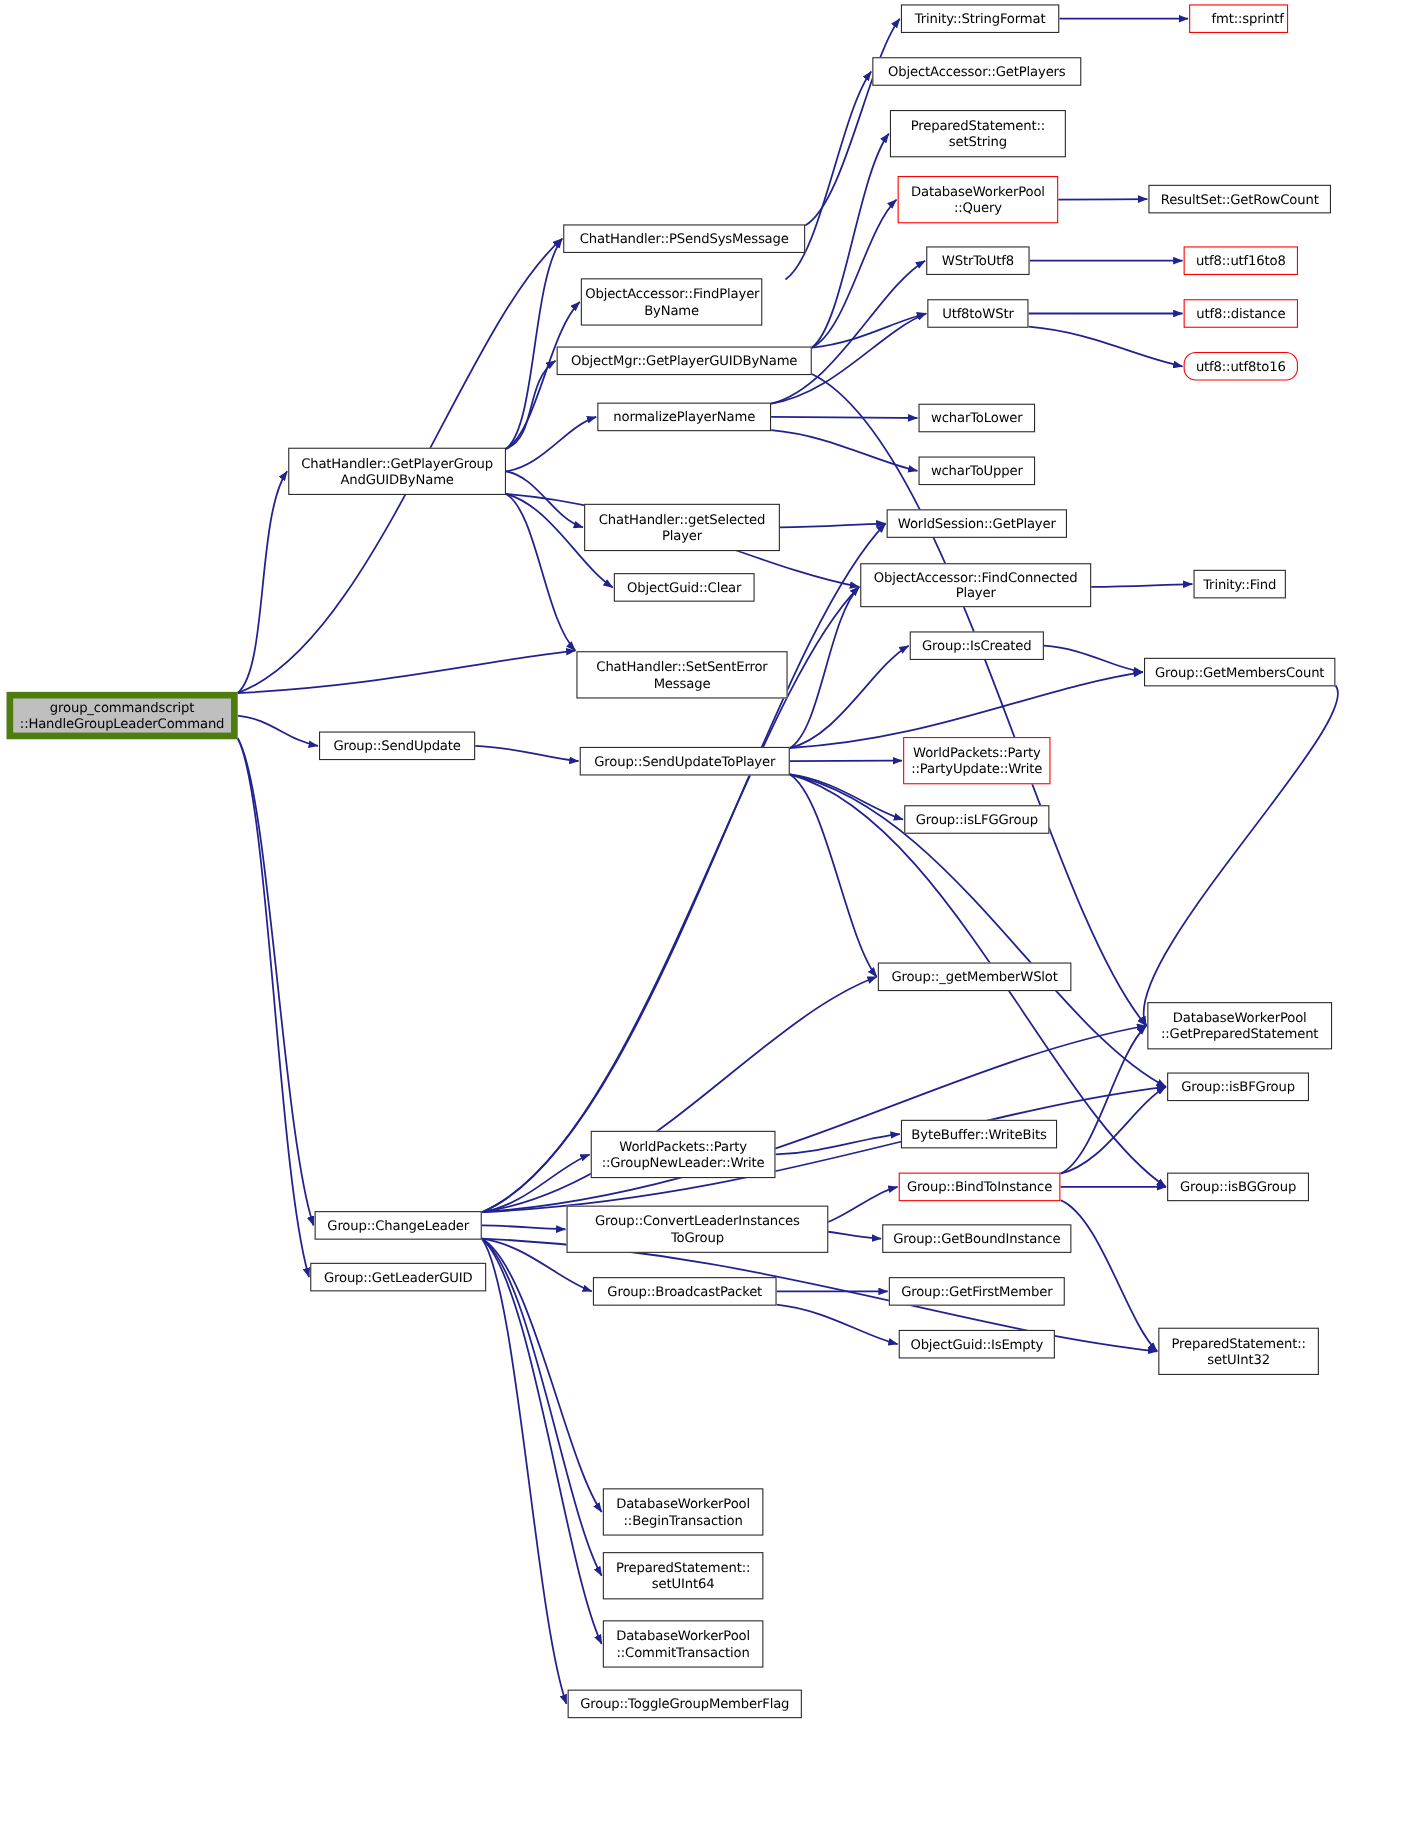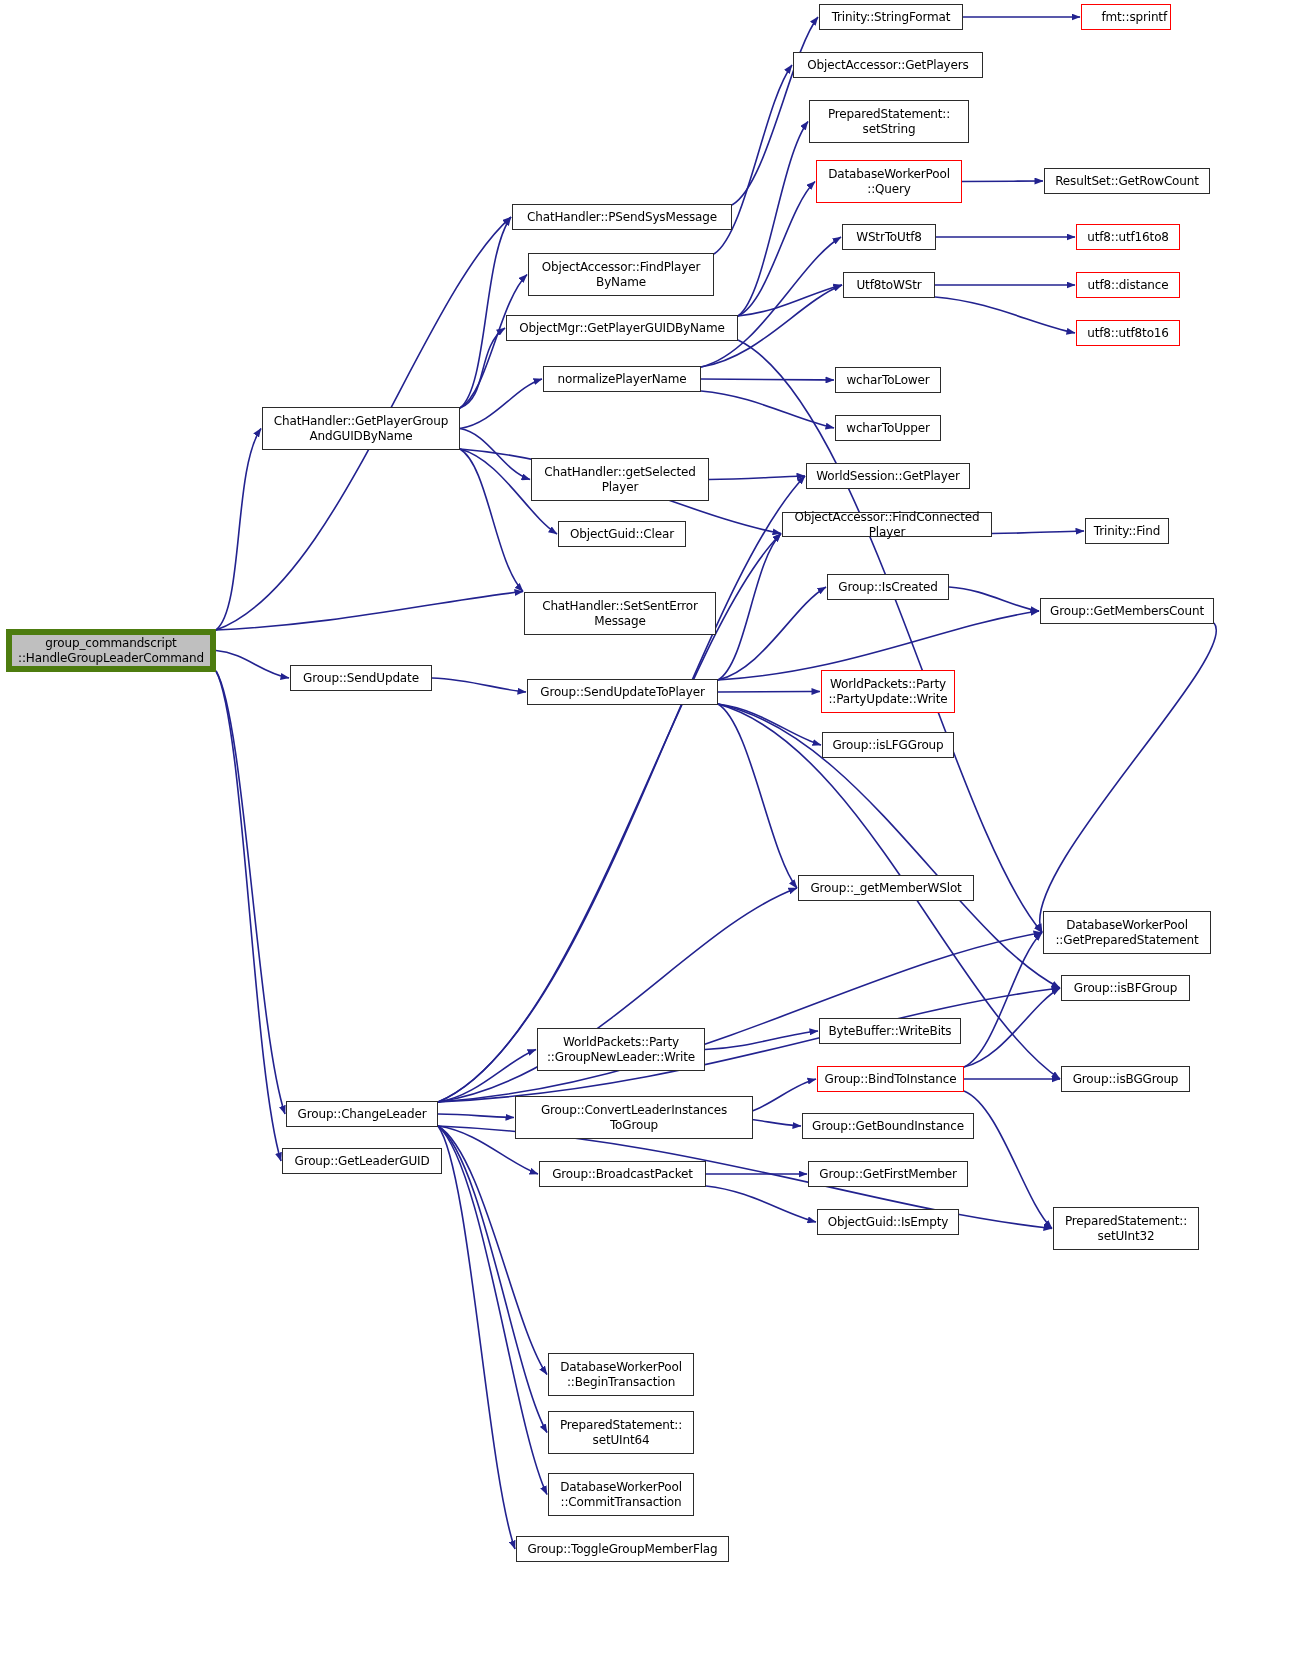--- a/index.html
+++ b/index.html
@@ -130,7 +130,7 @@
       <div class="node root" style="left: 6px; top: 629px; width: 210px; height: 43px;"><span class="node-label">group_commandscript
 ::HandleGroupLeaderCommand</span></div>
       <div class="node" style="left: 512px; top: 204px; width: 220px; height: 26px;"><span class="node-label">ChatHandler::PSendSysMessage</span></div>
-      <div class="node" style="left: 528px; top: 253px; width: 186px; height: 43px;"><span class="node-label">ObjectAccessor::FindPlayer
+      <div class="node" style="left: 528px; top: 253px; width: 165px; height: 43px;"><span class="node-label">ObjectAccessor::FindPlayer
 ByName</span></div>
       <div class="node" style="left: 506px; top: 315px; width: 232px; height: 26px;"><span class="node-label">ObjectMgr::GetPlayerGUIDByName</span></div>
       <div class="node" style="left: 543px; top: 366px; width: 158px; height: 26px;"><span class="node-label">normalizePlayerName</span></div>

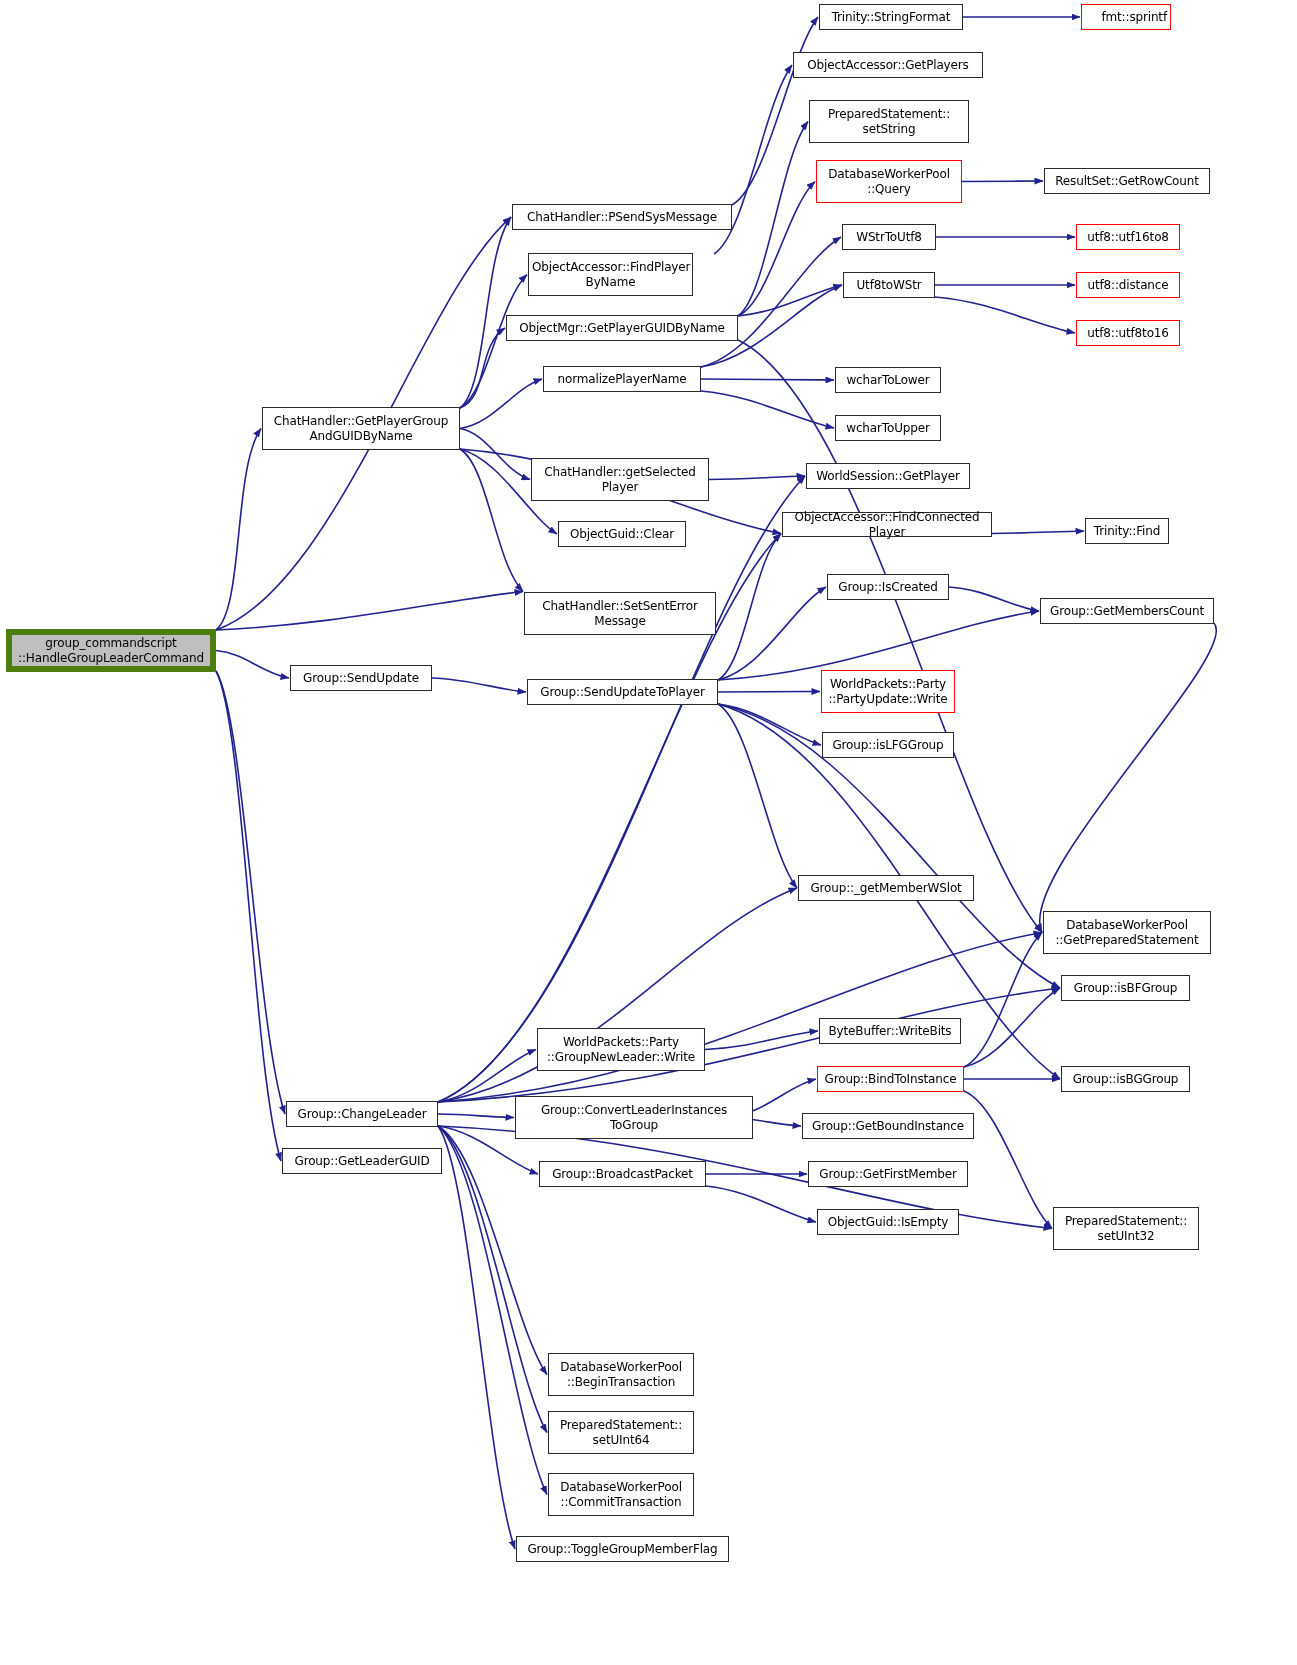--- a/index.html
+++ b/index.html
@@ -184,7 +184,7 @@
       <div class="node" style="left: 1044px; top: 168px; width: 166px; height: 26px;"><span class="node-label">ResultSet::GetRowCount</span></div>
       <div class="node highlight" style="left: 1076px; top: 224px; width: 104px; height: 26px;"><span class="node-label">utf8::utf16to8</span></div>
       <div class="node highlight" style="left: 1076px; top: 272px; width: 104px; height: 26px;"><span class="node-label">utf8::distance</span></div>
-      <div class="node highlight" style="left: 1076px; top: 320px; width: 104px; height: 26px;"><span class="node-label">utf8::utf8to16</span></div>
+      <div class="node highlight" style="left: 1076px; top: 320px; width: 104px; height: 26px; border-radius: 11px;"><span class="node-label">utf8::utf8to16</span></div>
       <div class="node" style="left: 1085px; top: 518px; width: 84px; height: 26px;"><span class="node-label">Trinity::Find</span></div>
       <div class="node" style="left: 1040px; top: 598px; width: 174px; height: 26px;"><span class="node-label">Group::GetMembersCount</span></div>
       <div class="node" style="left: 1043px; top: 911px; width: 168px; height: 43px;"><span class="node-label">DatabaseWorkerPool

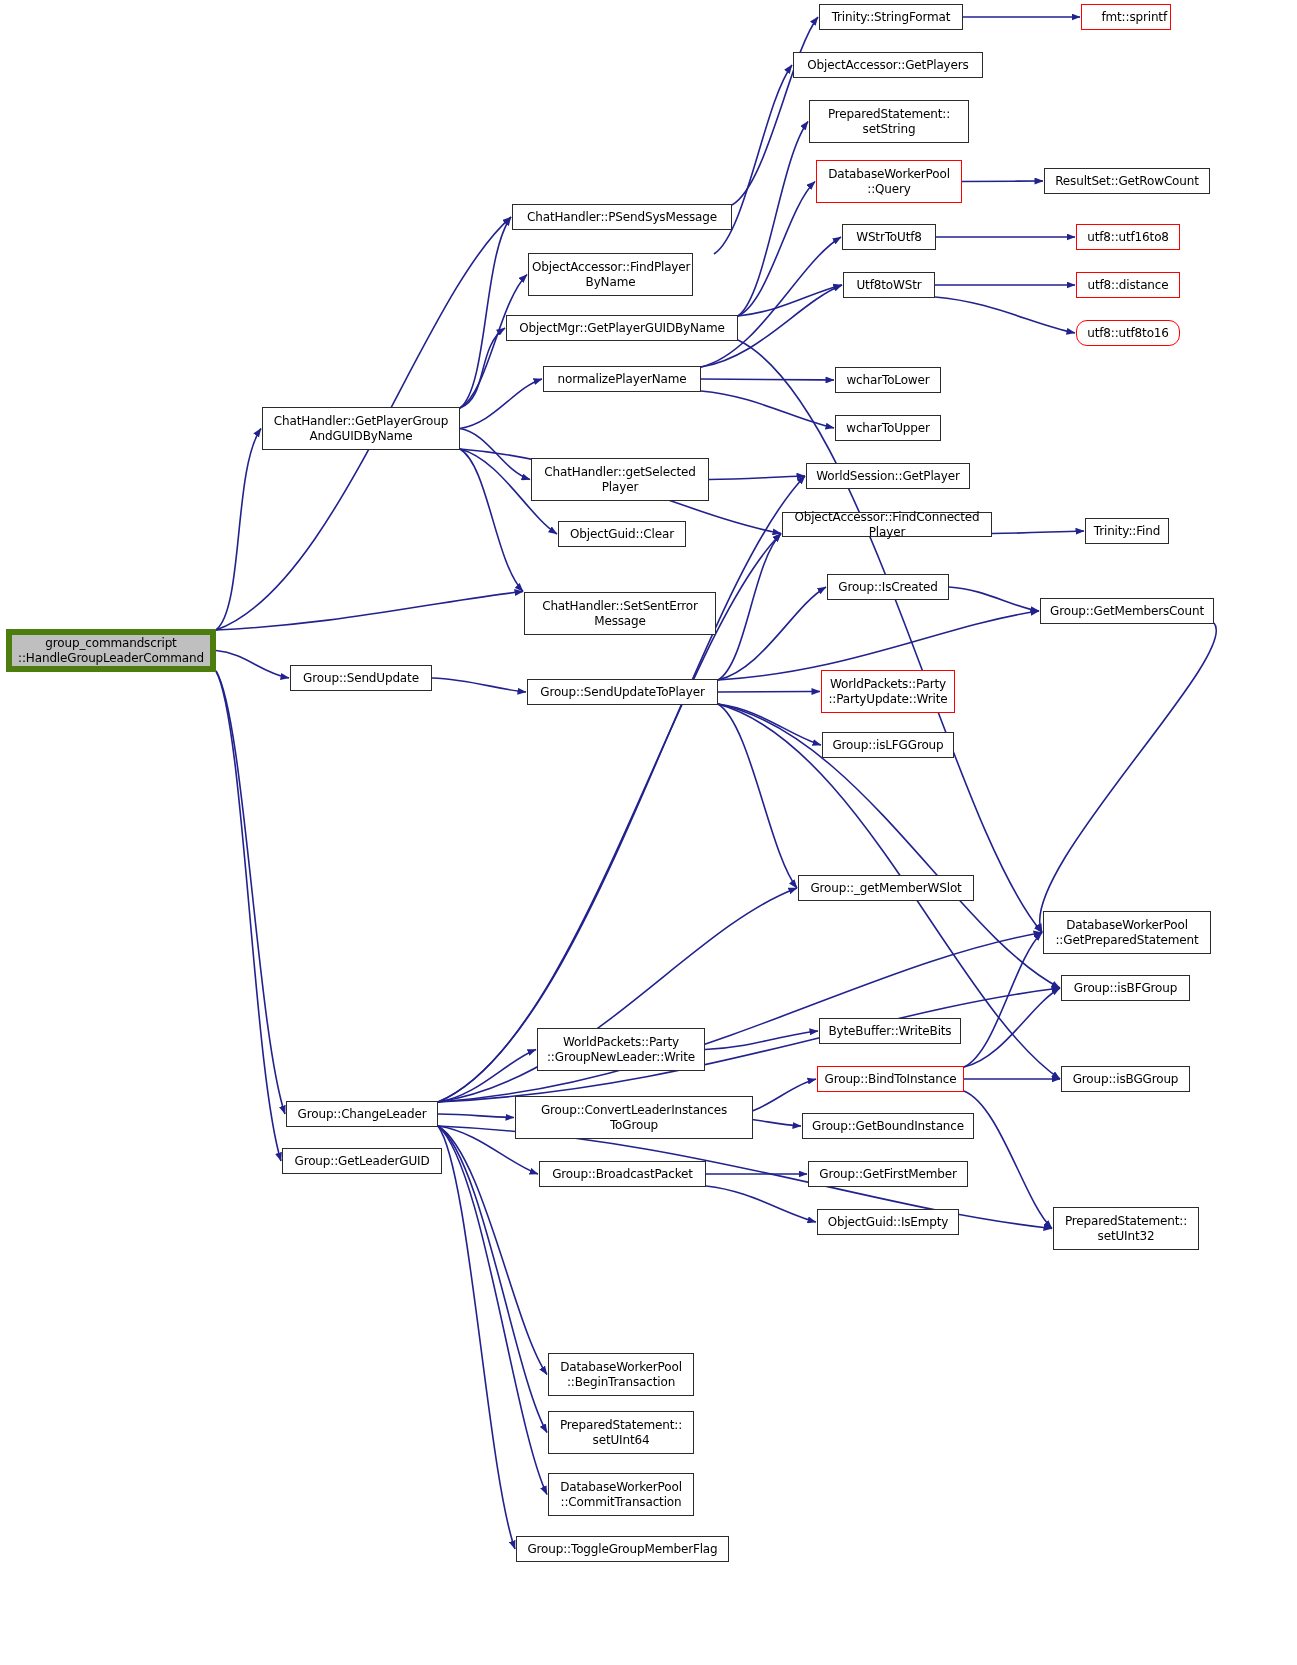--- a/index.html
+++ b/index.html
@@ -156,7 +156,7 @@
       <div class="node" style="left: 835px; top: 367px; width: 106px; height: 26px;"><span class="node-label">wcharToLower</span></div>
       <div class="node" style="left: 835px; top: 415px; width: 106px; height: 26px;"><span class="node-label">wcharToUpper</span></div>
       <div class="node" style="left: 806px; top: 463px; width: 164px; height: 26px;"><span class="node-label">WorldSession::GetPlayer</span></div>
-      <div class="node" style="left: 782px; top: 512px; width: 210px; height: 25px;"><span class="node-label">ObjectAccessor::FindConnected
+      <div class="node" style="left: 782px; top: 512px; width: 210px; height: 40px;"><span class="node-label">ObjectAccessor::FindConnected
 Player</span></div>
       <div class="node" style="left: 827px; top: 574px; width: 122px; height: 26px;"><span class="node-label">Group::IsCreated</span></div>
       <div class="node highlight" style="left: 821px; top: 670px; width: 134px; height: 43px;"><span class="node-label">WorldPackets::Party

